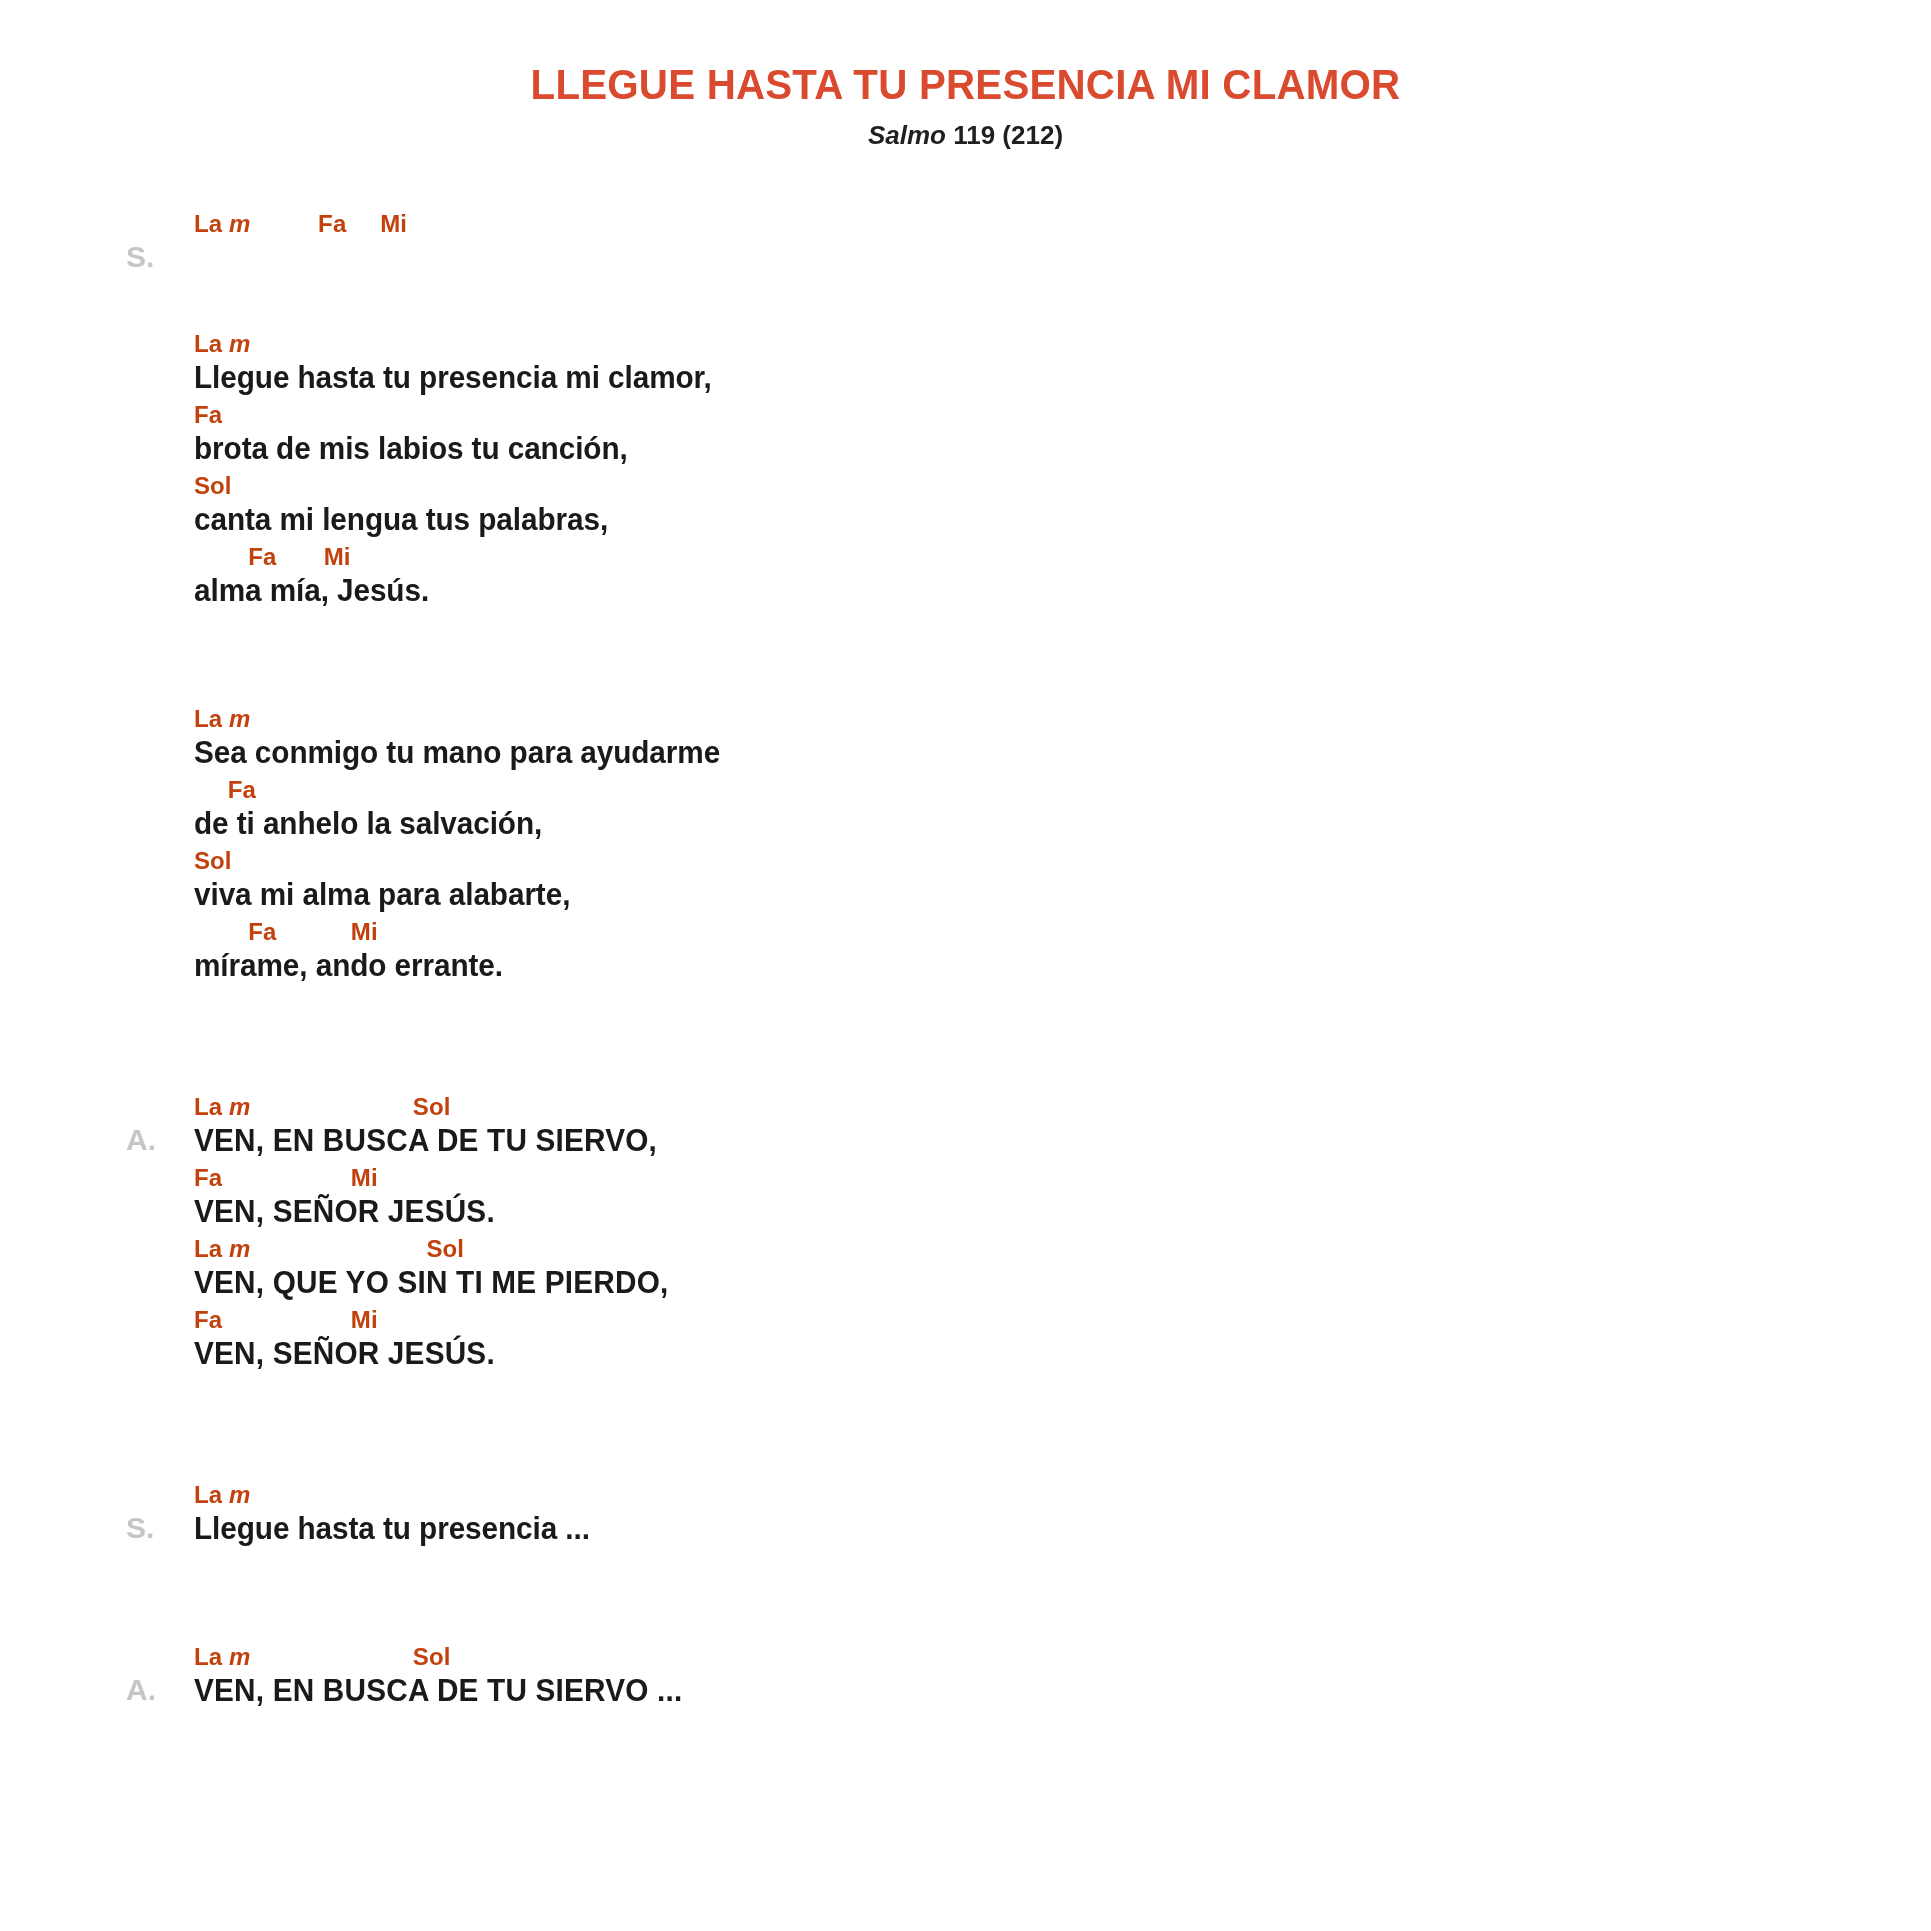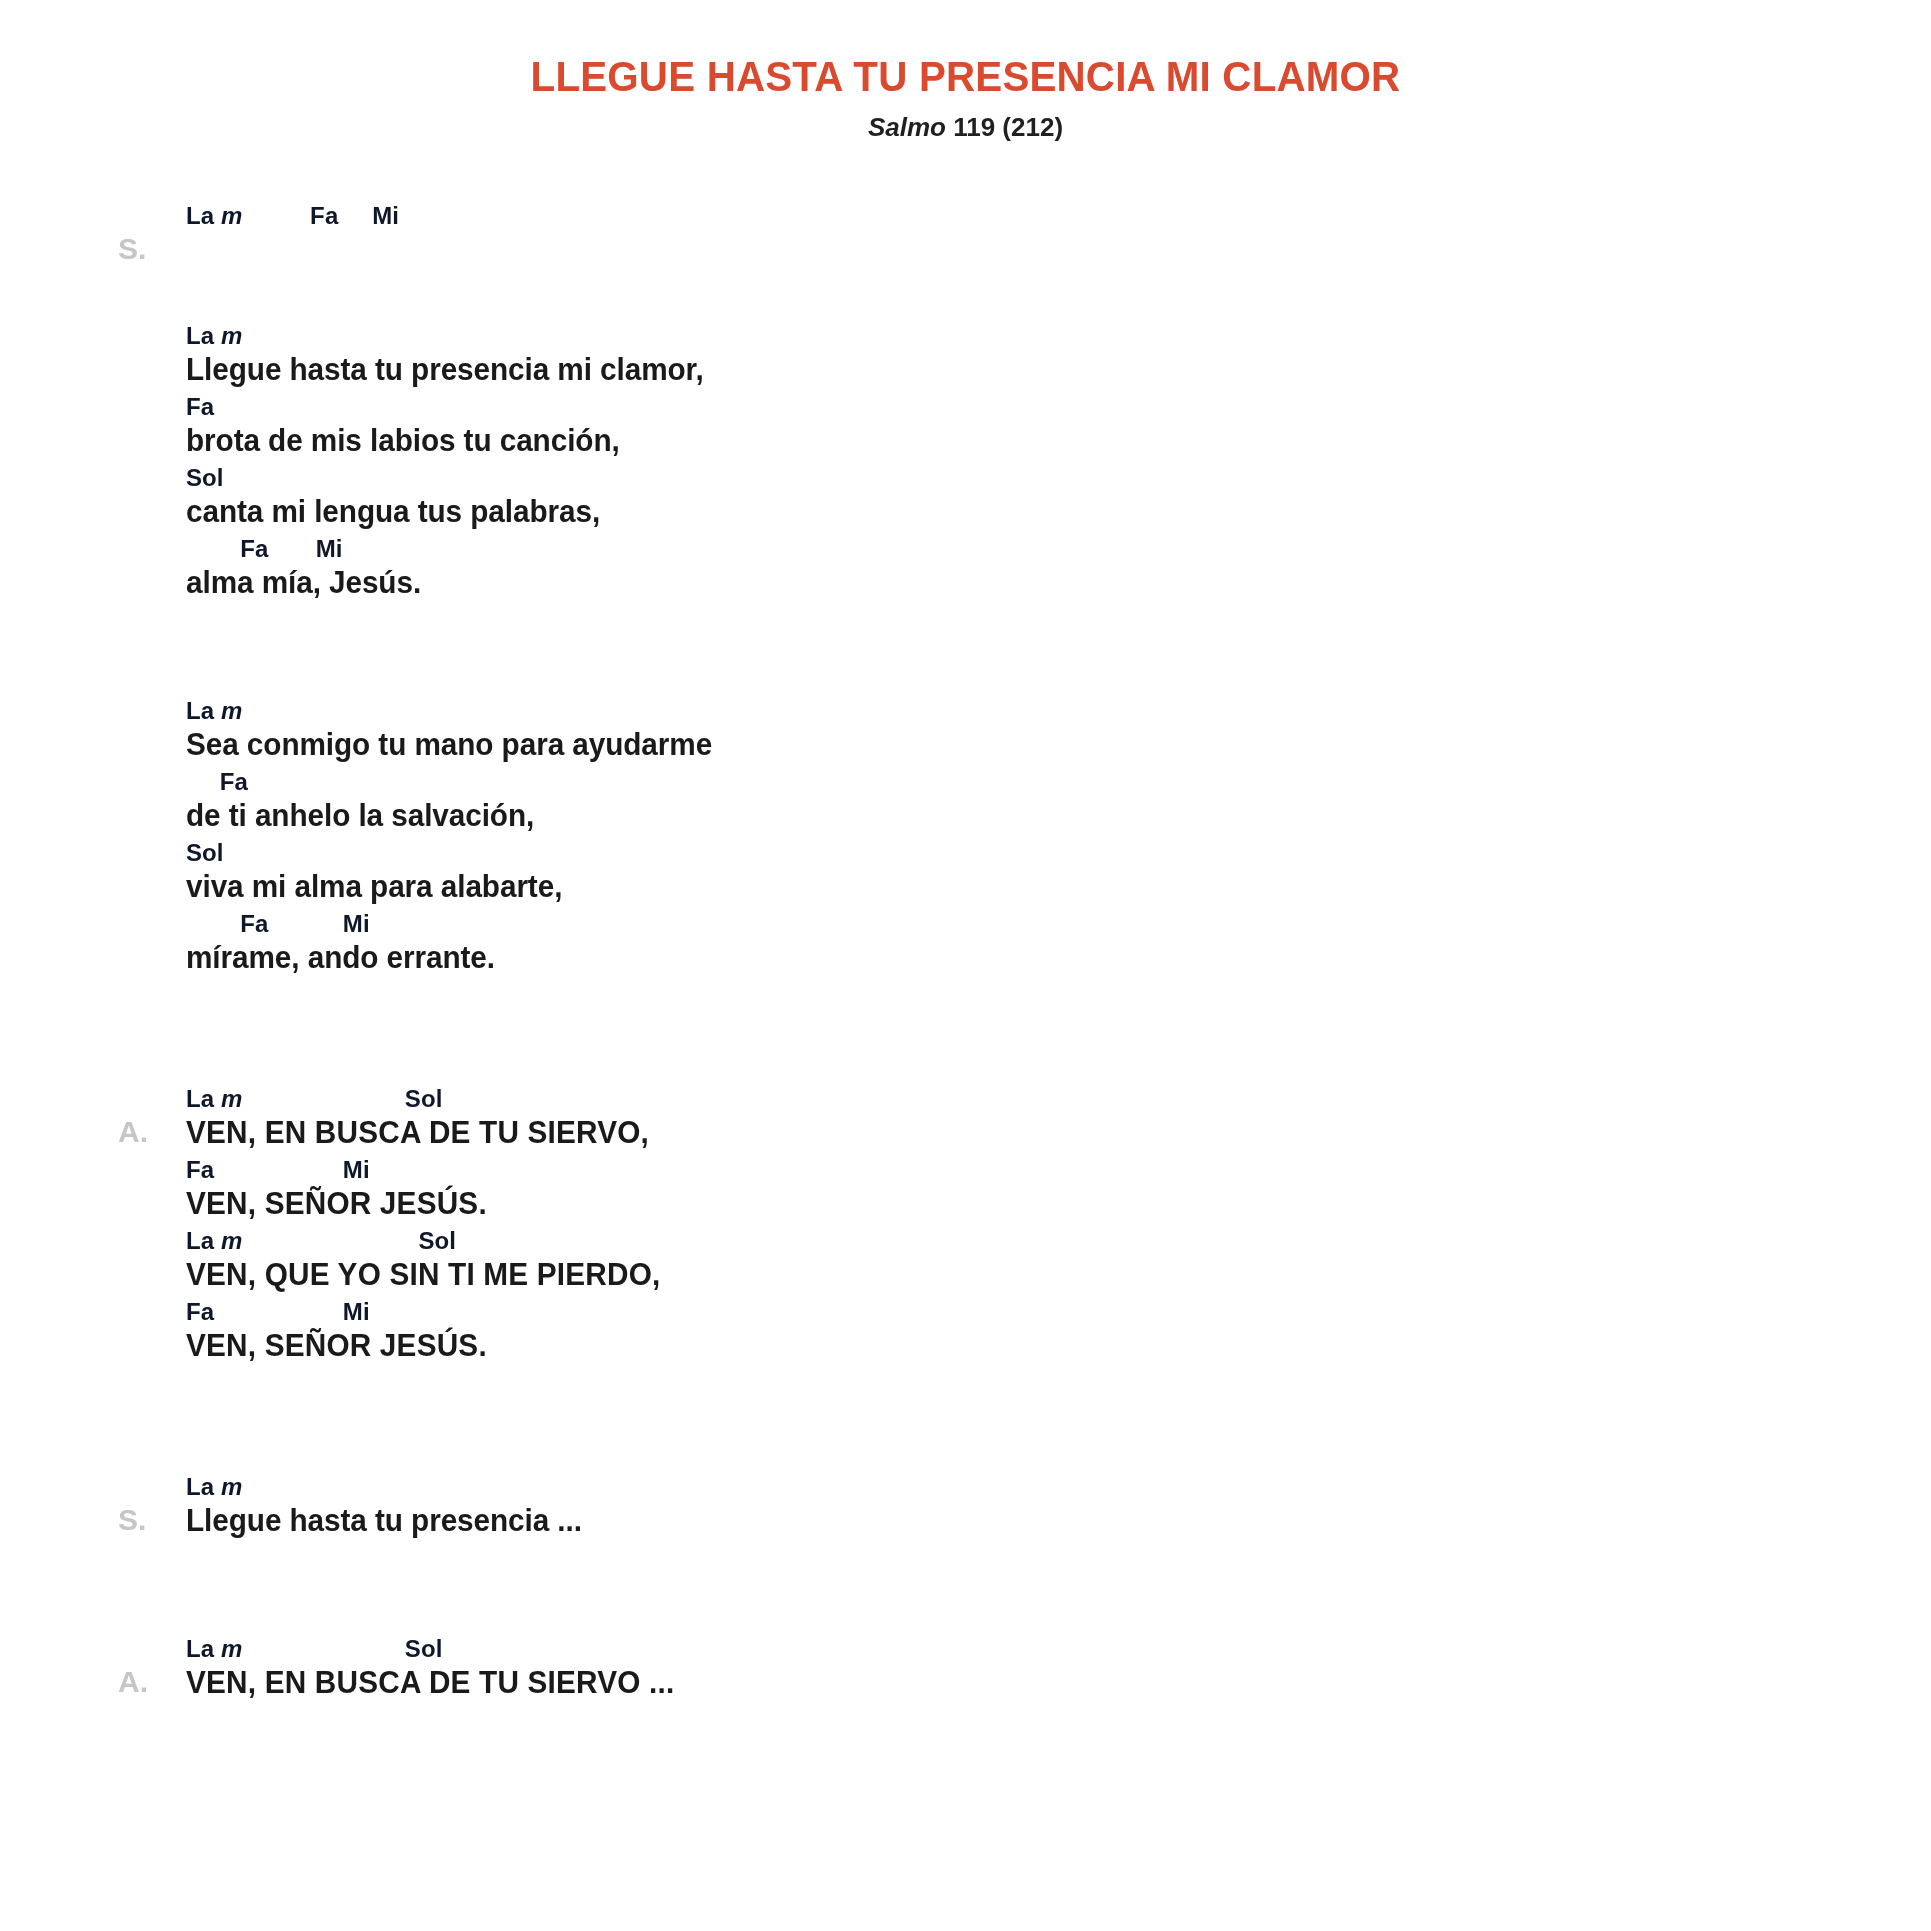--- a/index.html
+++ b/index.html
@@ -20,7 +20,7 @@
     width: 1931px;
     height: 1641px;
     box-sizing: border-box;
-    padding: 4px;
+    padding: 12px;
   }
 
   

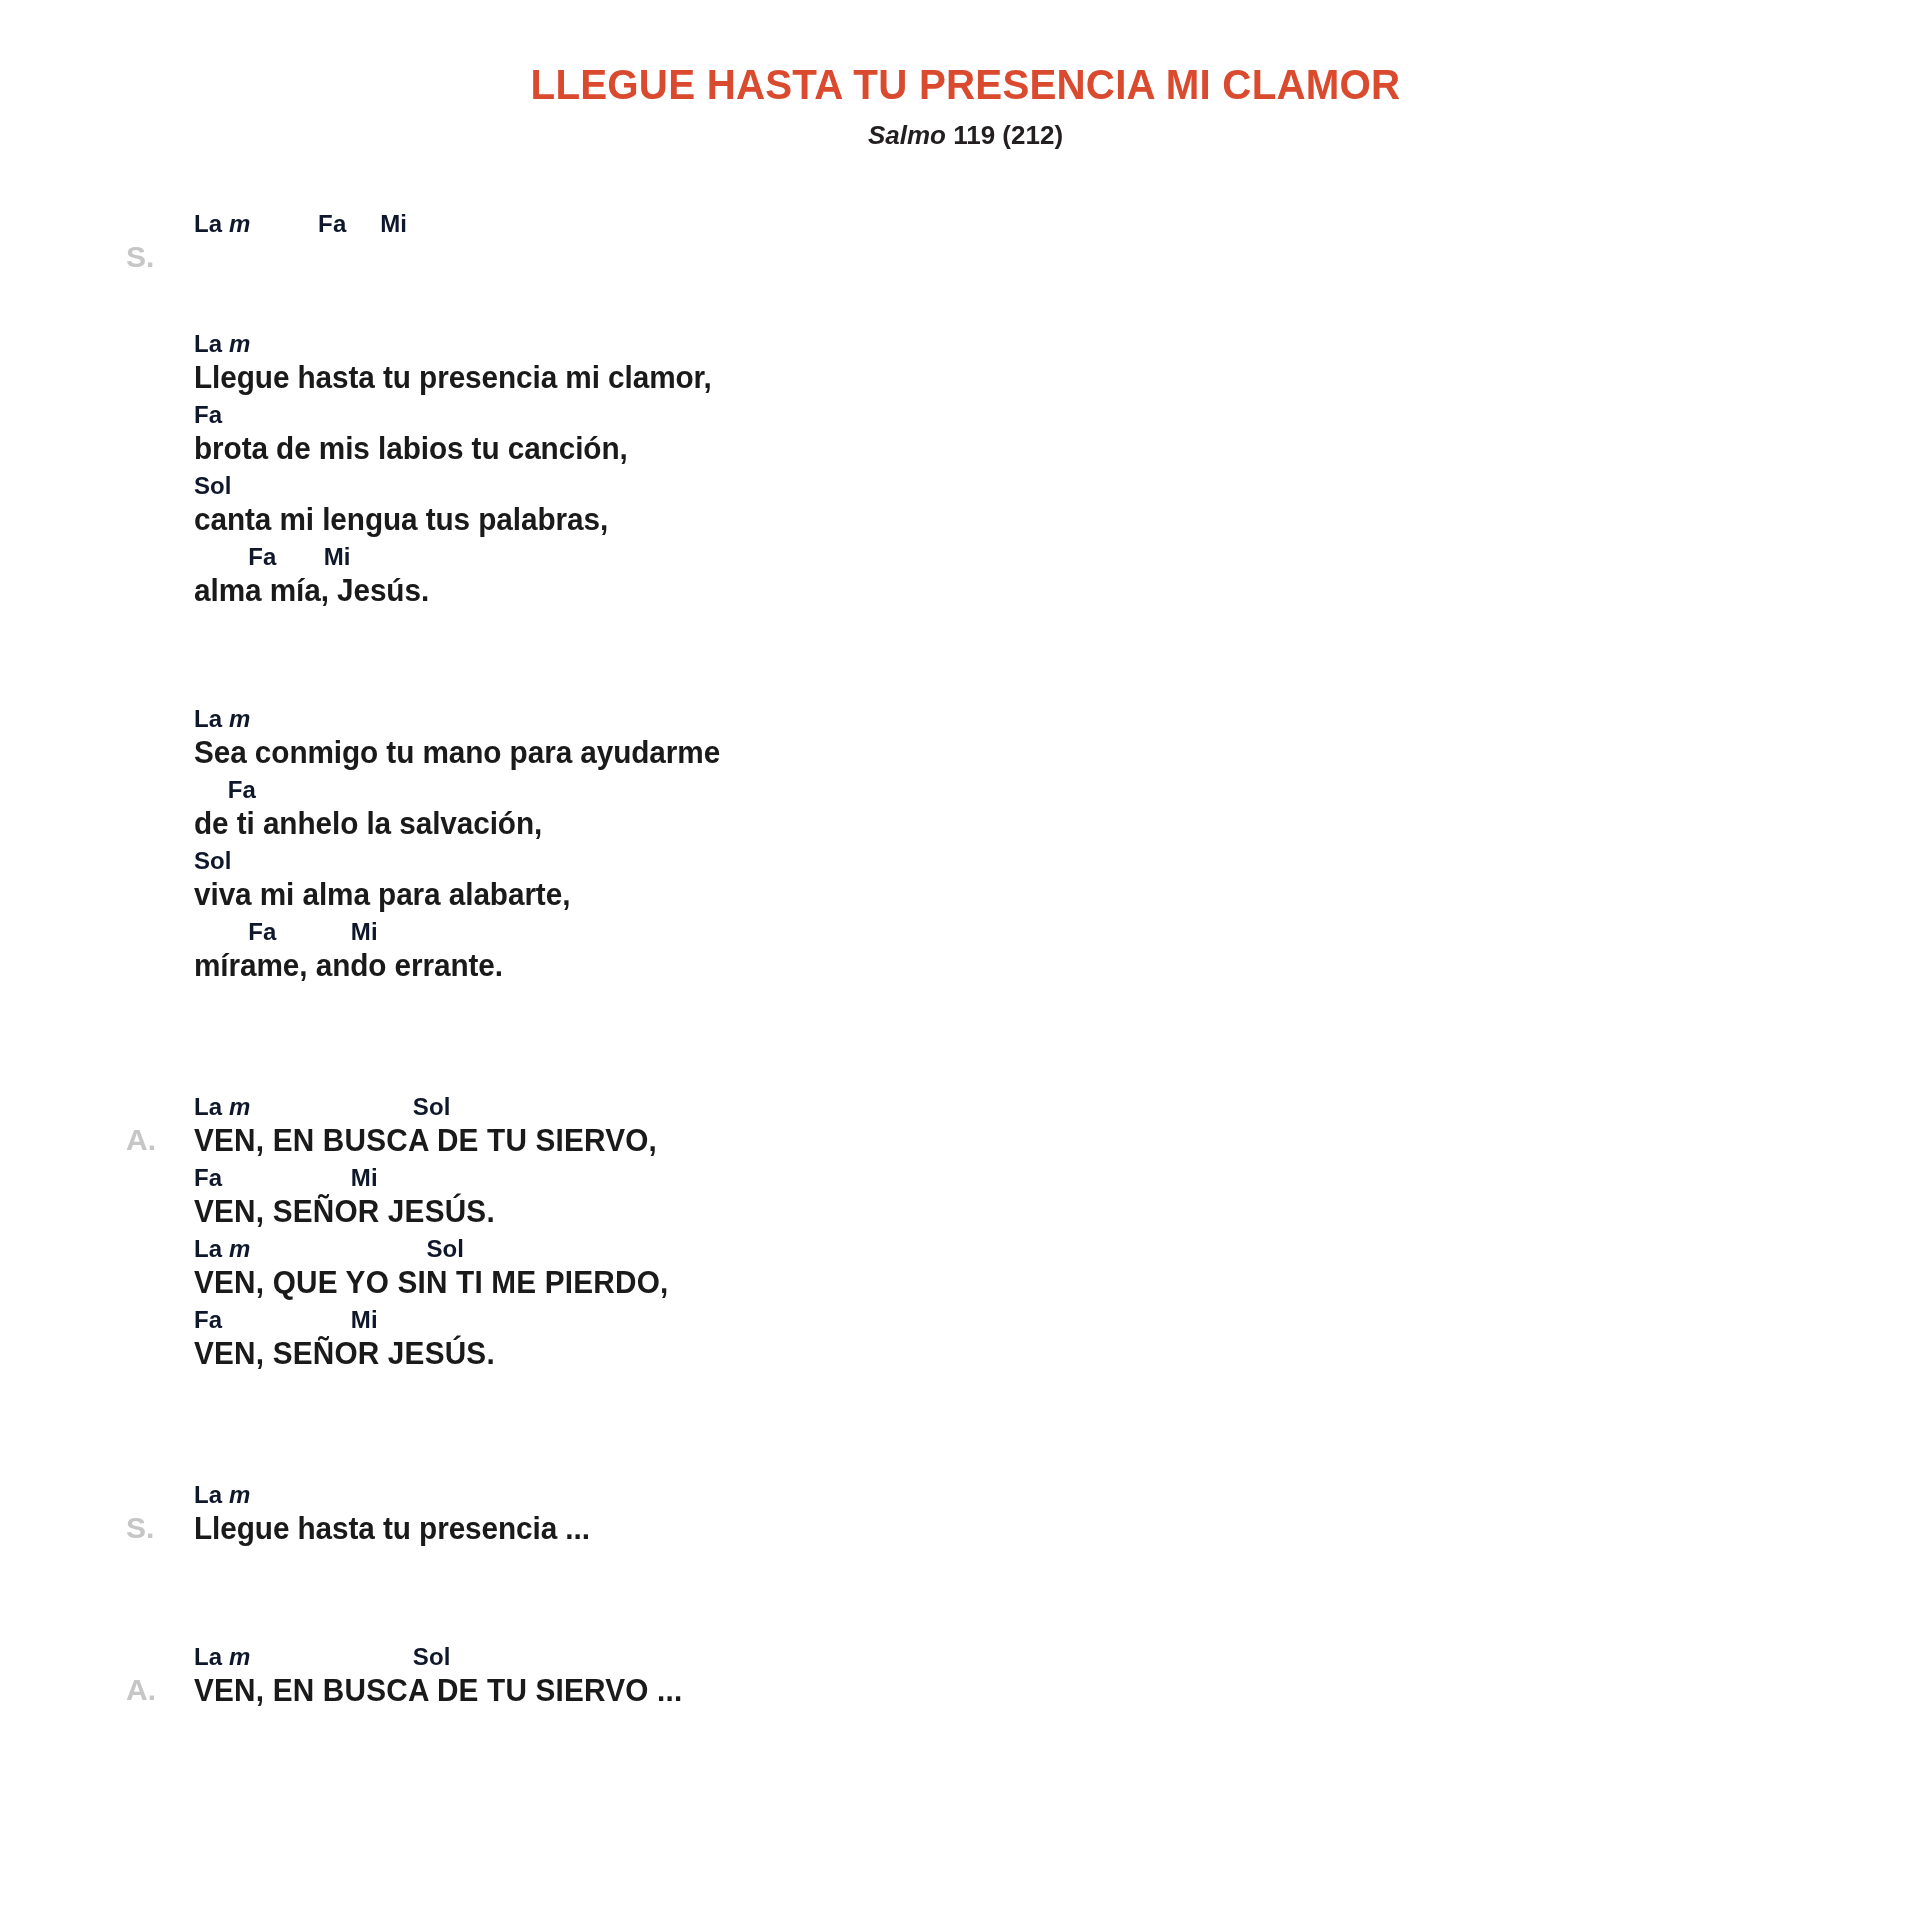--- a/index.html
+++ b/index.html
@@ -82,7 +82,7 @@
   }
 
   .chordline {
-    color: #0f172a;
+    color: #c2410c;
     font-family: "Liberation Sans", "DejaVu Sans", sans-serif;
     font-weight: bold;
     font-size: 24px;

